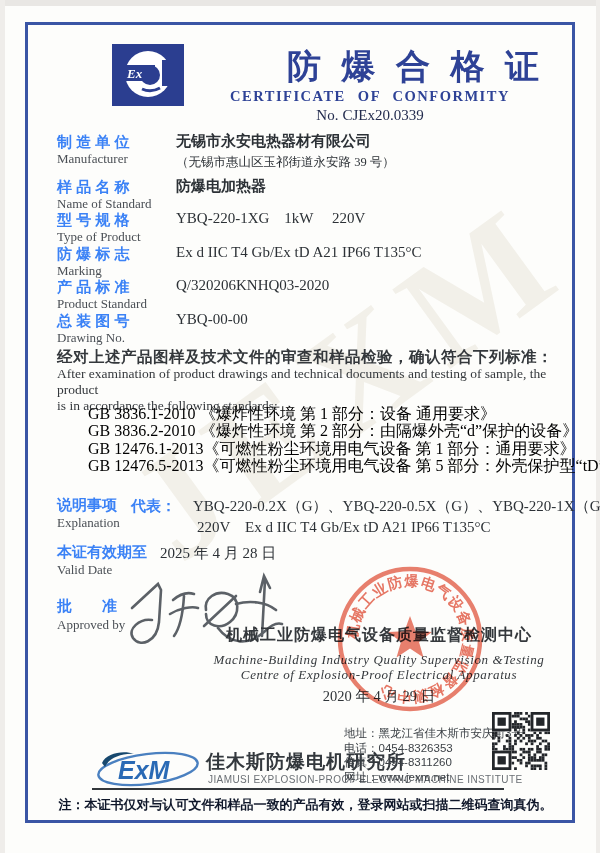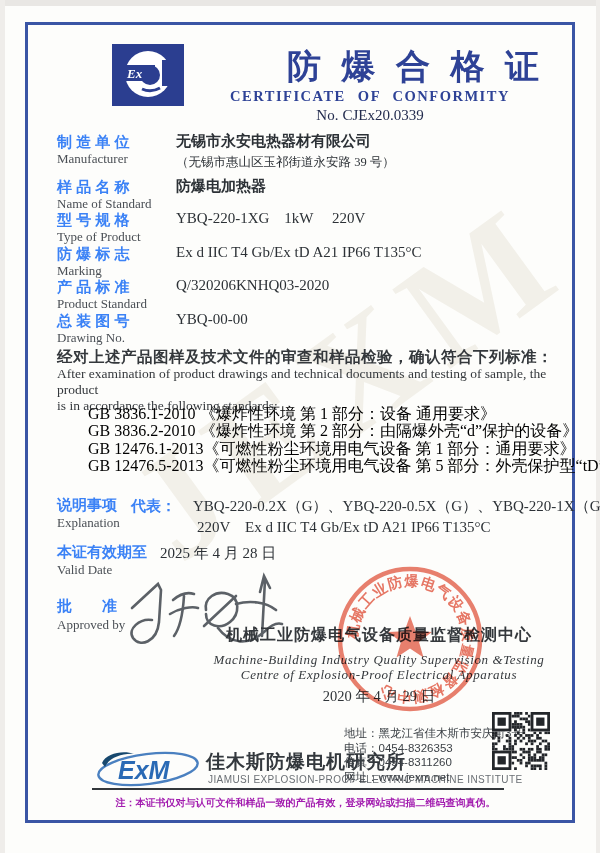--- a/index.html
+++ b/index.html
@@ -59,8 +59,8 @@
             color:#3c4146;white-space:nowrap;}
   .qr{position:absolute;left:492px;top:712px;width:58px;height:58px;}
   .divider{position:absolute;left:92px;top:788px;width:412px;height:2px;background:#33373b;}
-  .note{position:absolute;left:58px;top:796px;width:495px;text-align:center;font-size:10px;
-        font-weight:600;color:#a21caf;white-space:nowrap;}
+  .note{position:absolute;left:58px;top:796px;width:495px;text-align:center;font-size:13px;
+        font-weight:600;color:#0f172a;white-space:nowrap;}
 </style>
 </head>
 <body>

